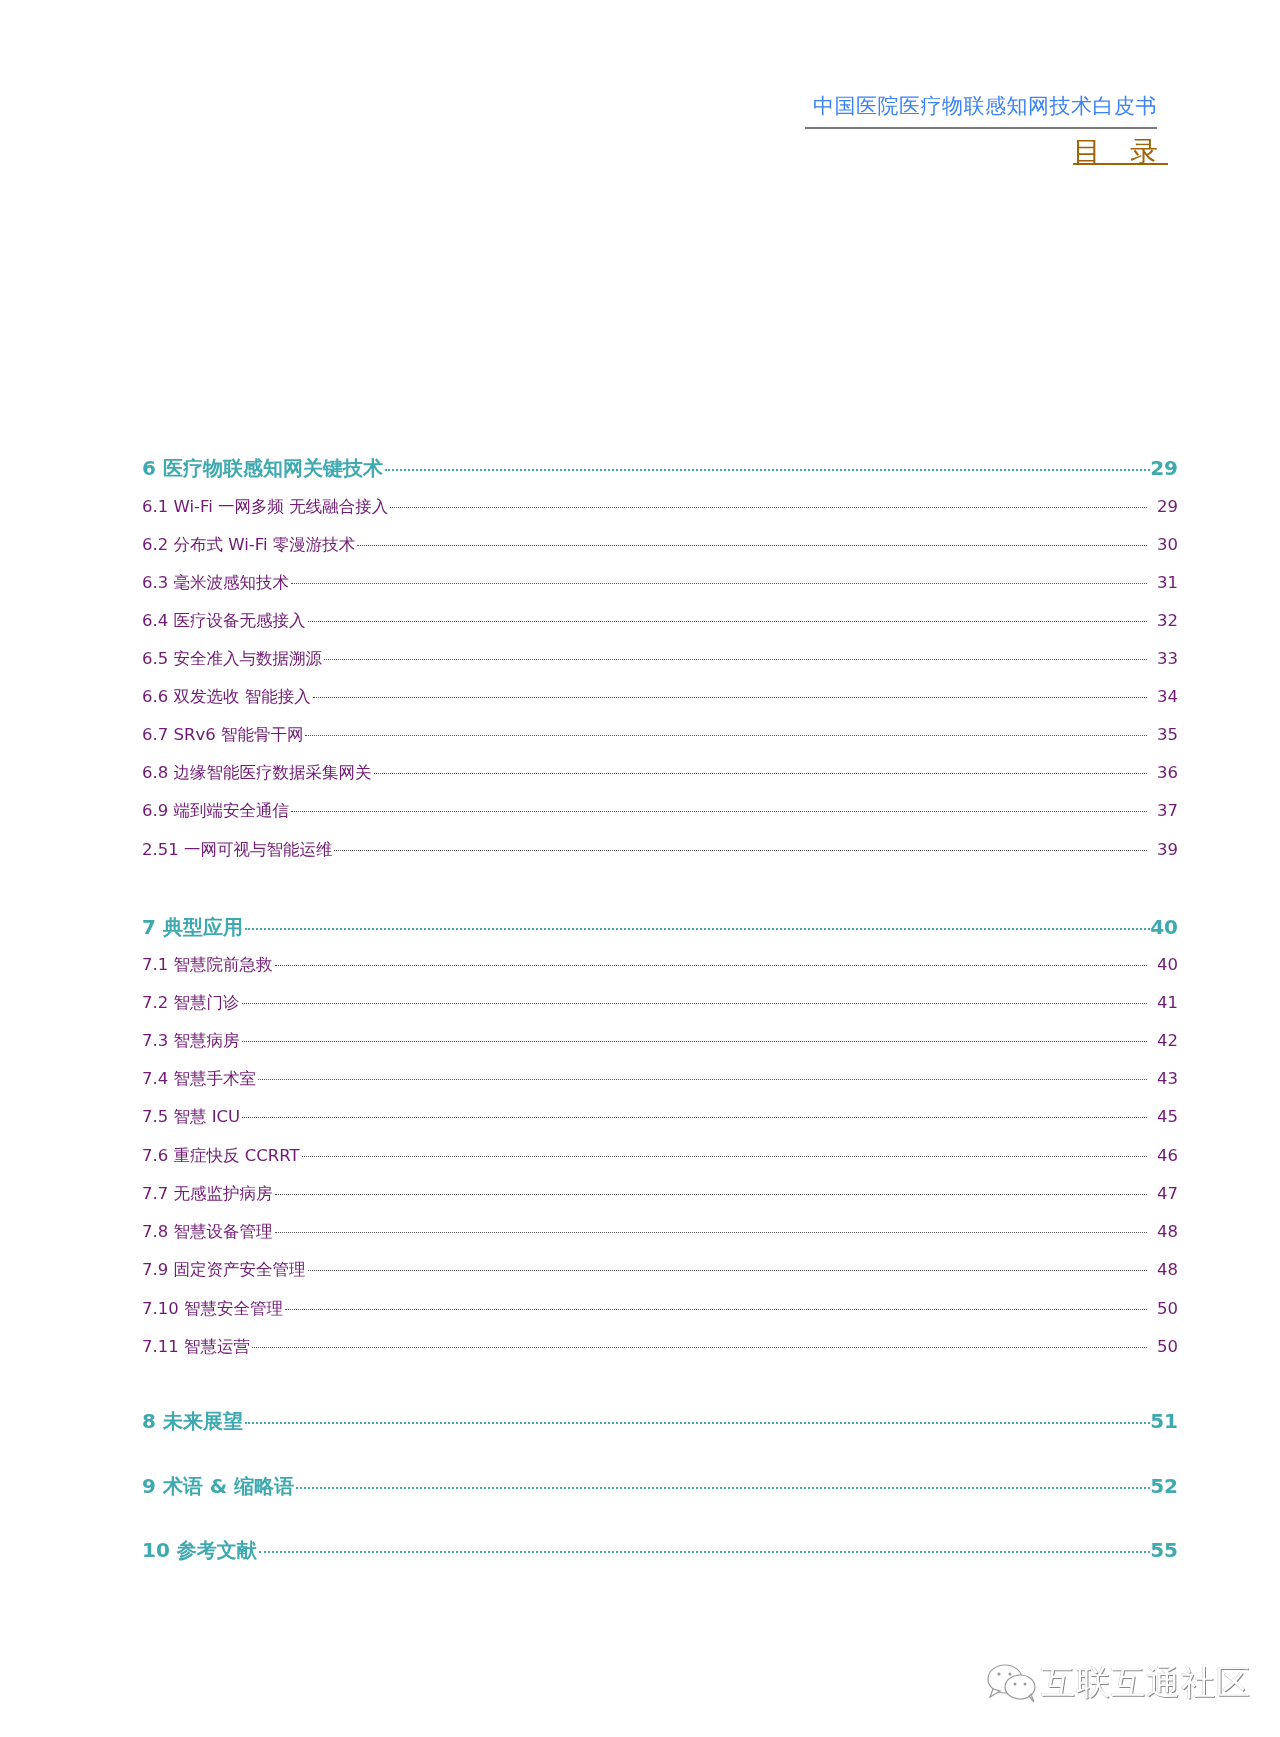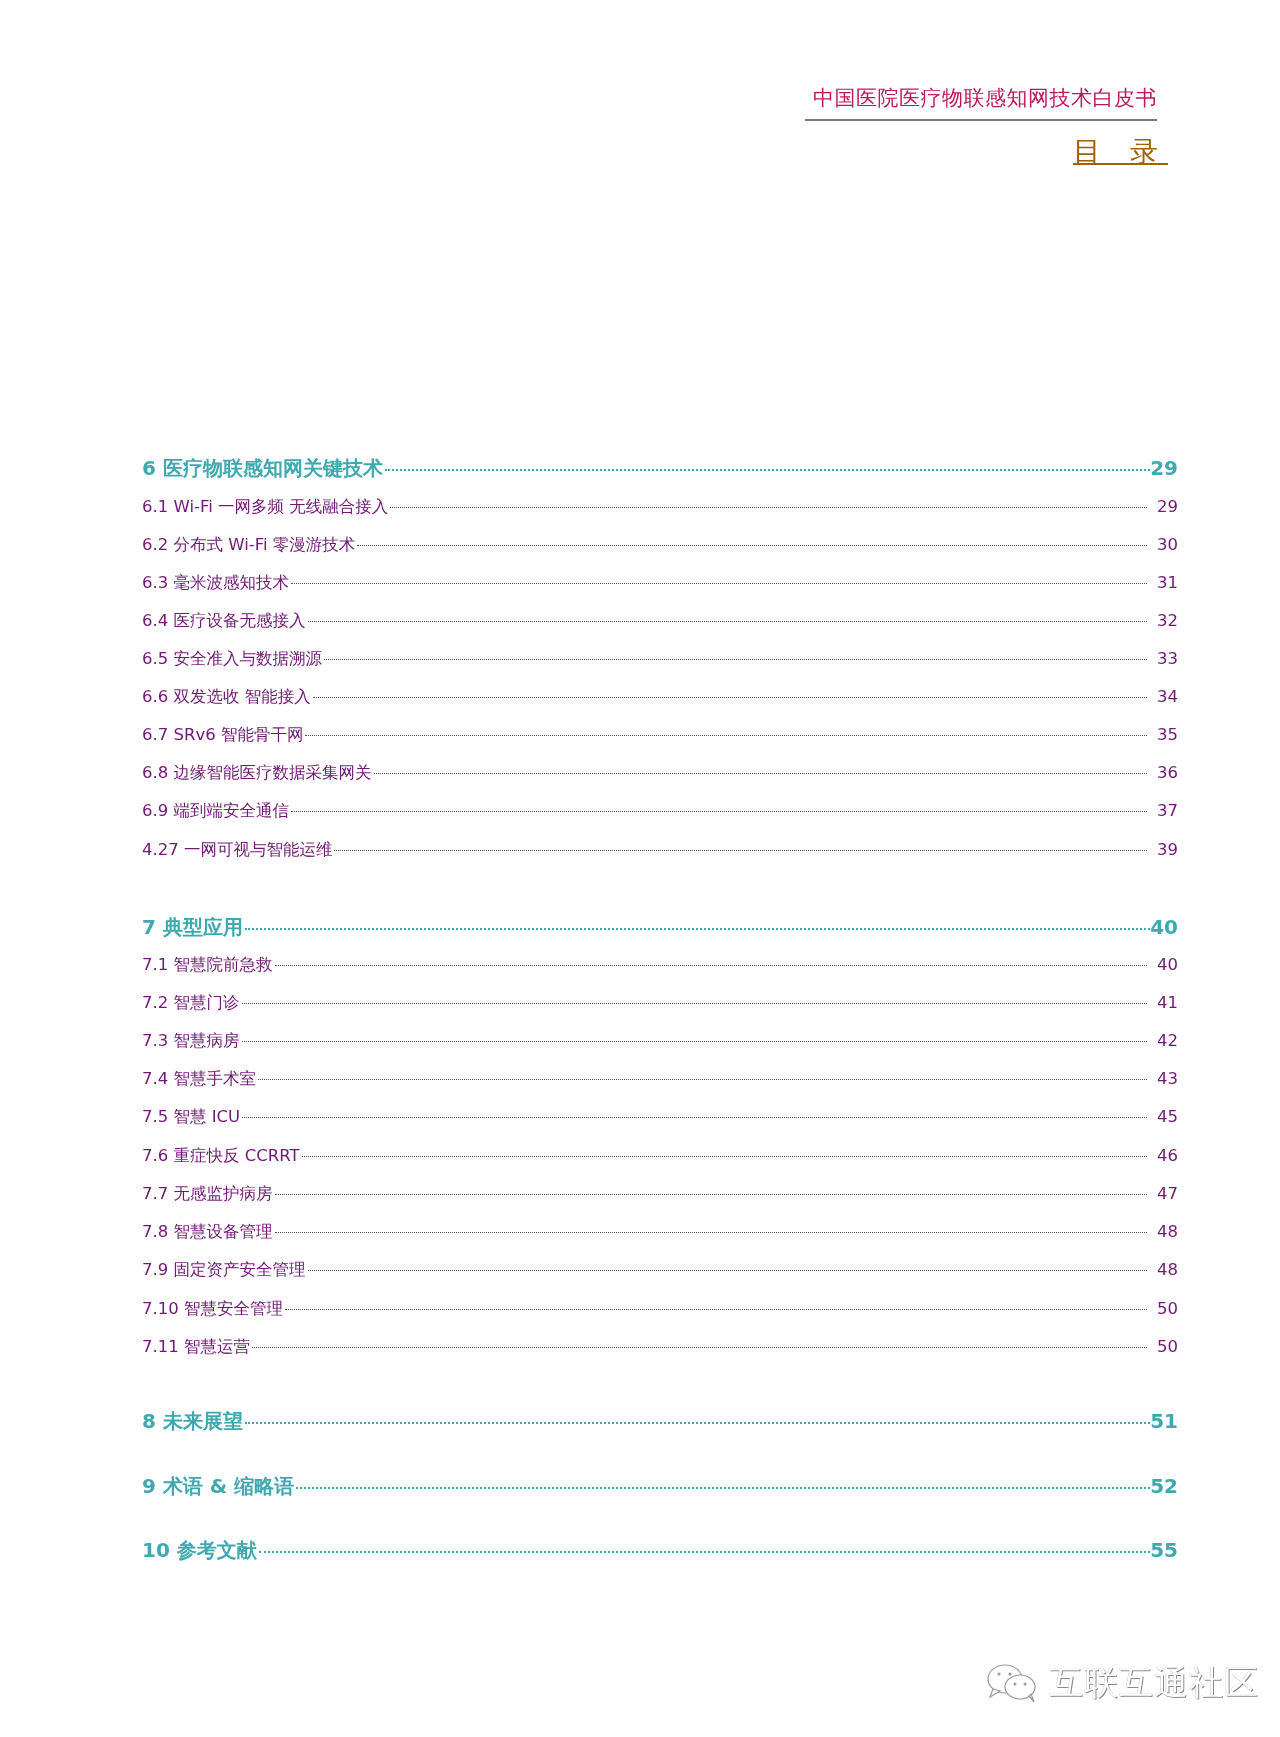--- a/index.html
+++ b/index.html
@@ -6,7 +6,7 @@
   body { width: 1280px; height: 1737px; position: relative; overflow: hidden;
          font-family: "DejaVu Sans", "Liberation Sans", sans-serif; color: #3a3a3a; }
   .doc-header { position: absolute; left: 805px; top: 82px; width: 352px; }
-  .doc-title { font-size: 21px; color: #be185d; text-align: right; white-space: nowrap; letter-spacing: 0.5px; line-height: 32px; }
+  .doc-title { font-size: 21px; color: #3b82f6; text-align: right; white-space: nowrap; letter-spacing: 0.5px; line-height: 32px; margin-top: 8px; }
   .doc-rule { height: 2px; background: #7a7a7a; margin-top: 5px; }
   .toc-title { position: absolute; right: 122px; top: 130px; font-size: 28px; color: #a16207; letter-spacing: 10px; line-height: 44px; margin-right: -10px; text-decoration: underline; }
 

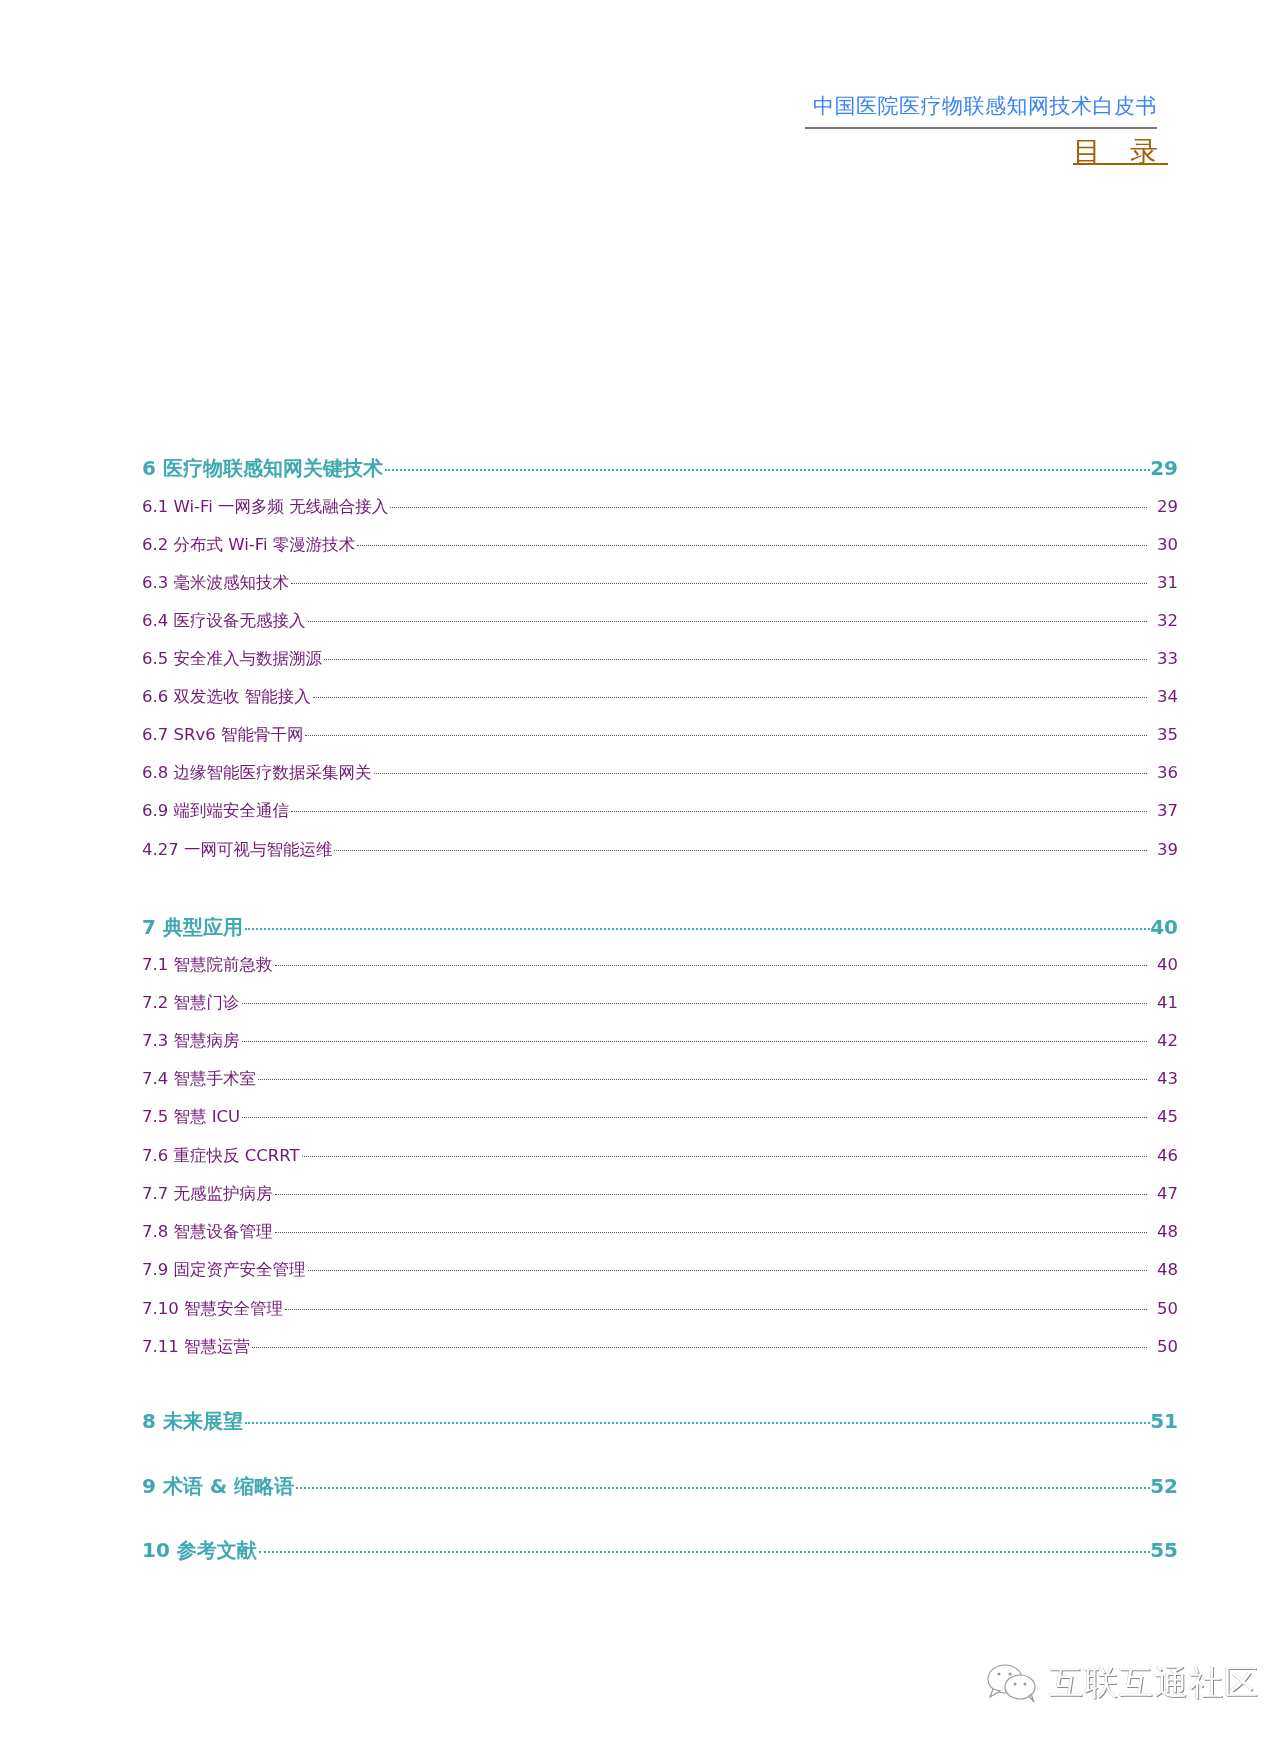--- a/index.html
+++ b/index.html
@@ -92,7 +92,7 @@
     <span class="page">37</span>
   </div>
   <div class="row sub" style="top:838px">
-    <span class="label">4.27 一网可视与智能运维</span>
+    <span class="label">2.51 一网可视与智能运维</span>
     <span class="leader"></span>
     <span class="page">39</span>
   </div>

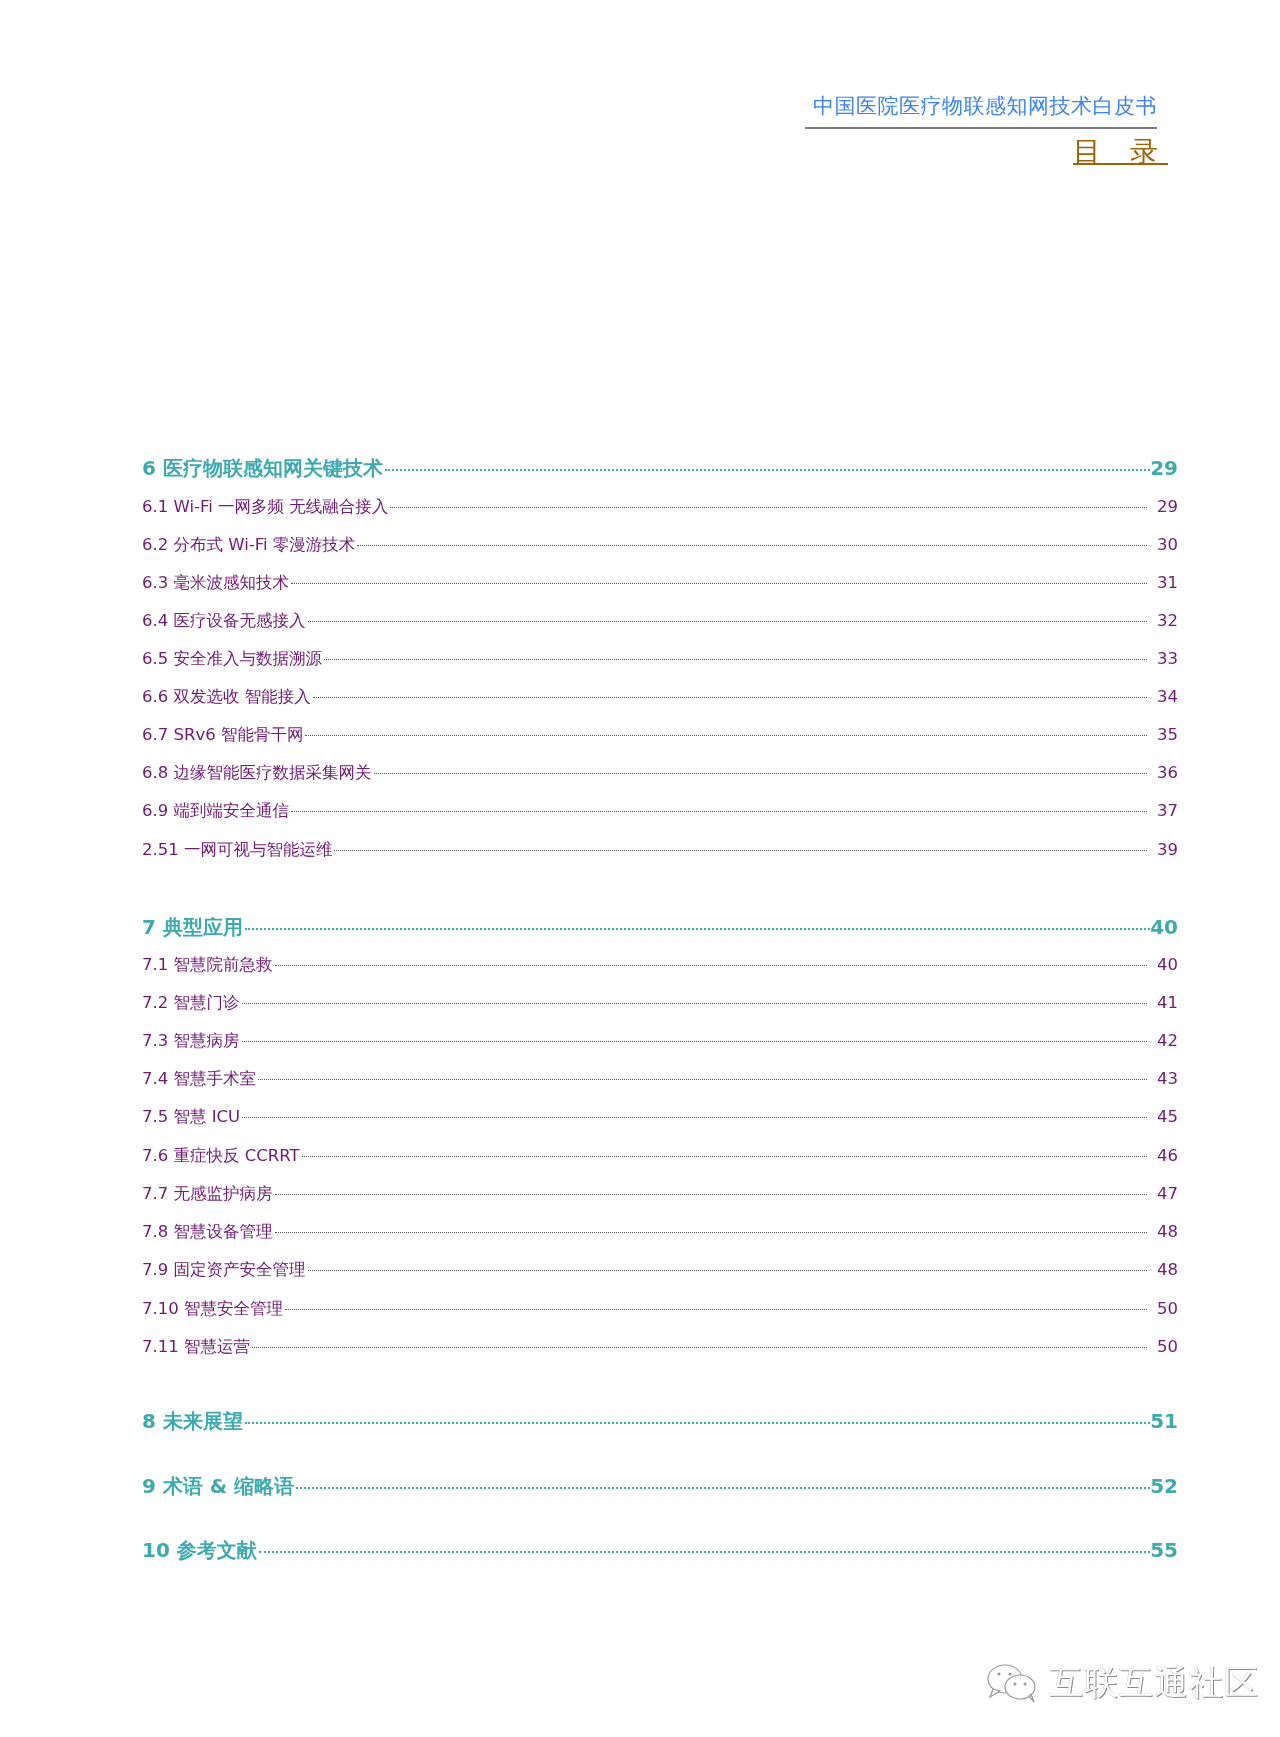--- a/index.html
+++ b/index.html
@@ -25,7 +25,7 @@
   .row.chap { font-size: 20px; font-weight: bold; color: #3fa9b0; height: 28px; }
   .row.chap .leader { color: #3fa9b0; margin-right: 0; }
 
-  .watermark { position: absolute; left: 985px; top: 1660px; display: flex; align-items: center; gap: 8px; }
+  .watermark { position: absolute; left: 985px; top: 1660px; display: flex; align-items: center; }
   .wm-icon { width: 56px; height: 42px; position: relative; }
   .wm-text { font-size: 34px; color: #ffffff; letter-spacing: 1px;
              text-shadow: 1px 1px 0 #8a8a8a, -0.5px -0.5px 0 #c8c8c8; }

